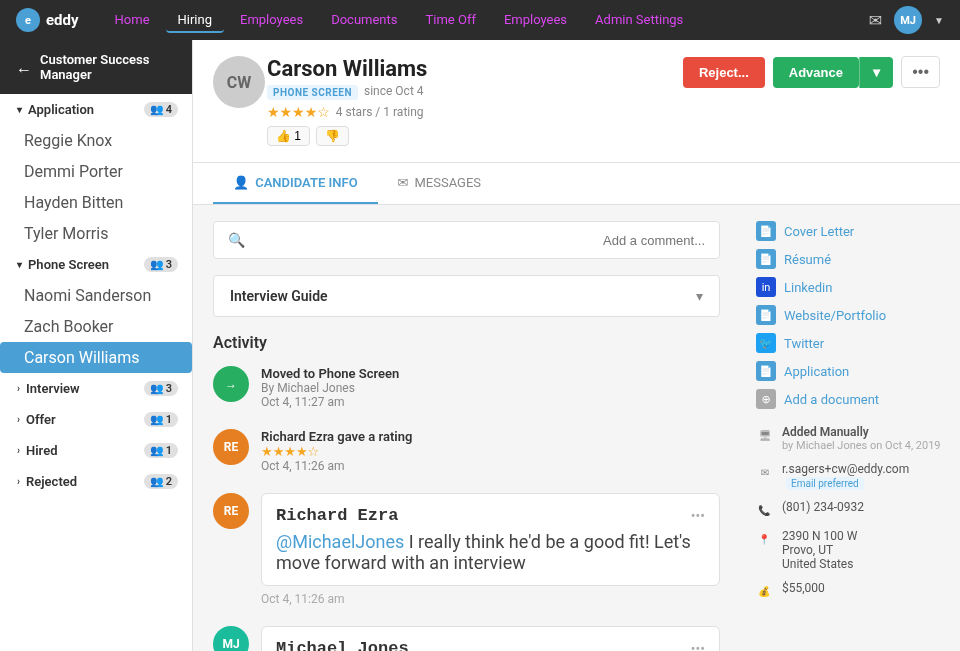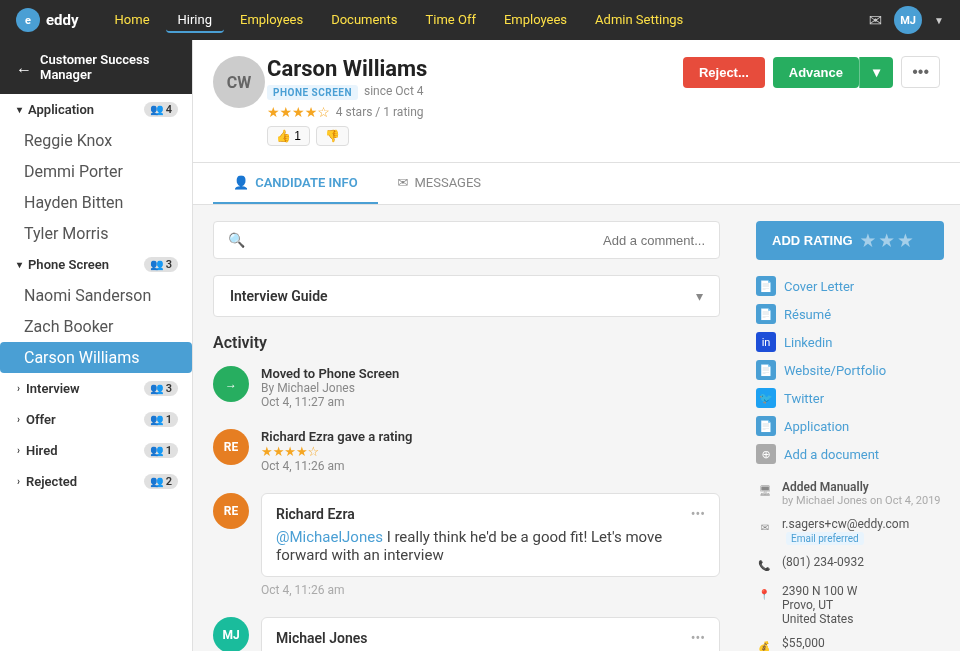--- a/index.html
+++ b/index.html
@@ -10,7 +10,7 @@
     .top-nav .logo { display: flex; align-items: center; gap: 6px; font-weight: bold; font-size: 15px; color: #fff; }
     .top-nav .logo-icon { width: 24px; height: 24px; background: #4a9fd4; border-radius: 50%; display: flex; align-items: center; justify-content: center; font-size: 11px; font-weight: bold; }
     .top-nav .nav-links { display: flex; gap: 4px; flex: 1; }
-    .top-nav .nav-link { color: #fde047; padding: 4px 12px; border-radius: 4px; cursor: pointer; font-size: 13px; }
+    .top-nav .nav-link { color: #d946ef; padding: 4px 12px; border-radius: 4px; cursor: pointer; font-size: 13px; }
     .top-nav .nav-link.active { color: #fff; border-bottom: 2px solid #4a9fd4; }
     .top-nav .nav-right { display: flex; align-items: center; gap: 12px; }
     .top-nav .mail-icon { color: #ccc; font-size: 16px; }

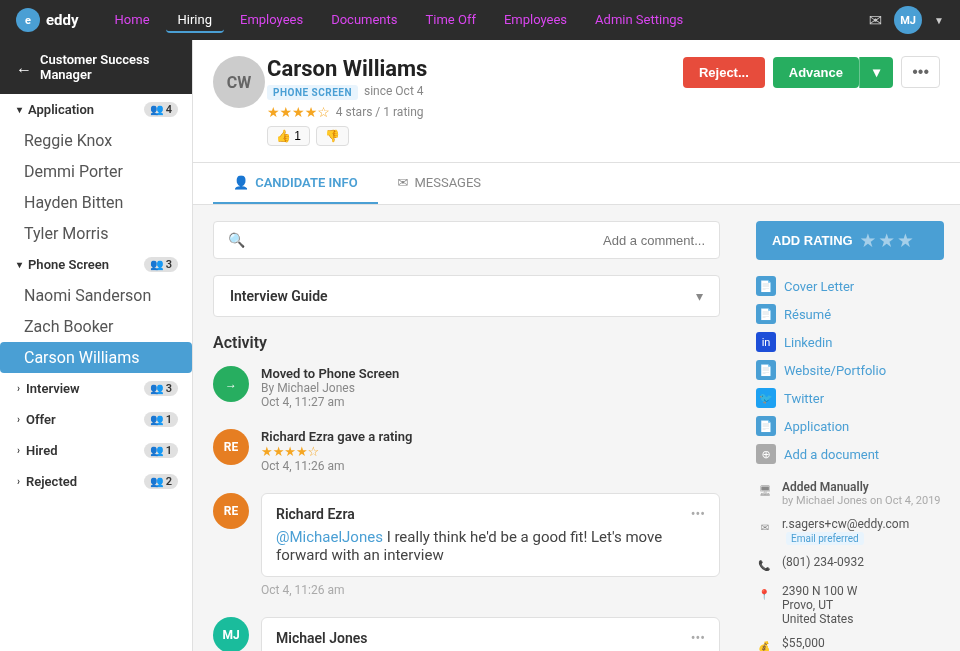--- a/index.html
+++ b/index.html
@@ -321,10 +321,6 @@
       </div>
 
       <div class="right-panel">
-        <button class="add-rating-btn">
-          <span>ADD RATING</span>
-          <span class="rating-stars-empty">★ ★ ★</span>
-        </button>
 
         <div class="doc-links">
           <div class="doc-link">

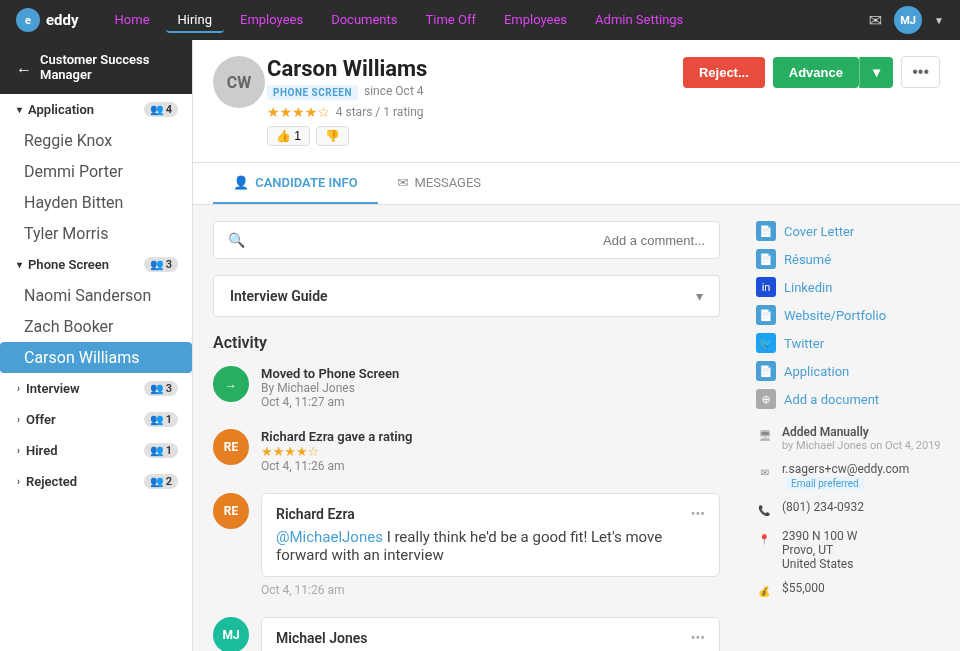--- a/index.html
+++ b/index.html
@@ -82,7 +82,7 @@
     .activity-stars { color: #f5a623; font-size: 13px; }
     .activity-comment-box { background: #fff; border: 1px solid #e0e0e0; border-radius: 6px; padding: 12px 14px; }
     .activity-comment-header { display: flex; justify-content: space-between; align-items: center; margin-bottom: 6px; }
-    .activity-comment-name { font-size: 14px; font-weight: 600; }
+    .activity-comment-name { font-size: 17px; font-weight: 600; font-family: Liberation Mono, monospace; }
     .activity-comment-more { color: #aaa; cursor: pointer; }
     .activity-comment-text { font-size: 15px; color: #444; }
     .activity-comment-text .mention { color: #4a9fd4; }

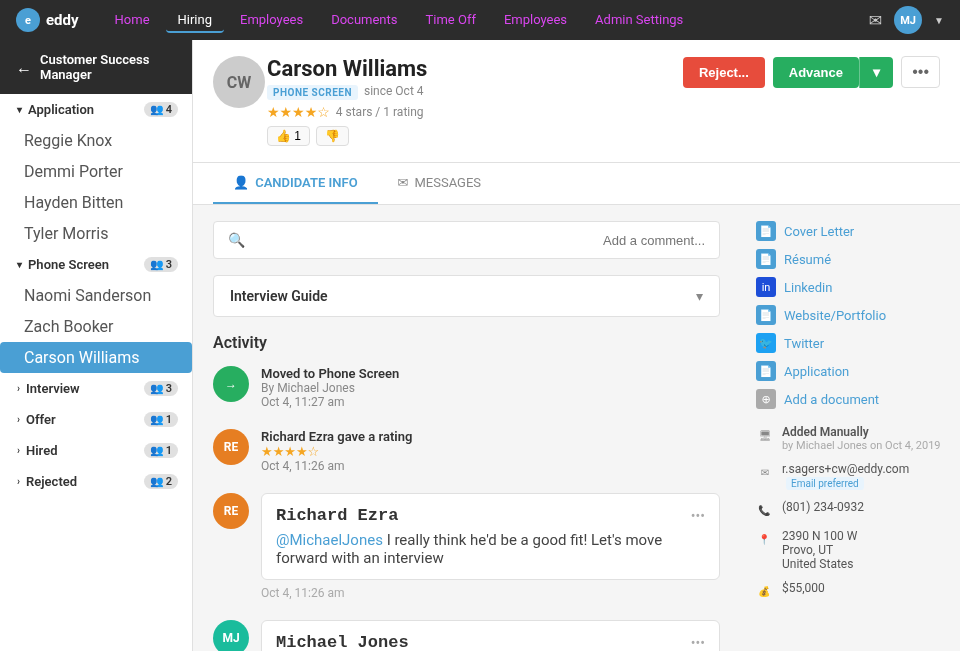--- a/index.html
+++ b/index.html
@@ -84,7 +84,7 @@
     .activity-comment-header { display: flex; justify-content: space-between; align-items: center; margin-bottom: 6px; }
     .activity-comment-name { font-size: 17px; font-weight: 600; font-family: Liberation Mono, monospace; }
     .activity-comment-more { color: #aaa; cursor: pointer; }
-    .activity-comment-text { font-size: 15px; color: #444; }
+    .activity-comment-text { font-size: 18px; color: #444; }
     .activity-comment-text .mention { color: #4a9fd4; }
     .activity-comment-time { font-size: 12px; color: #aaa; margin-top: 6px; }
 

